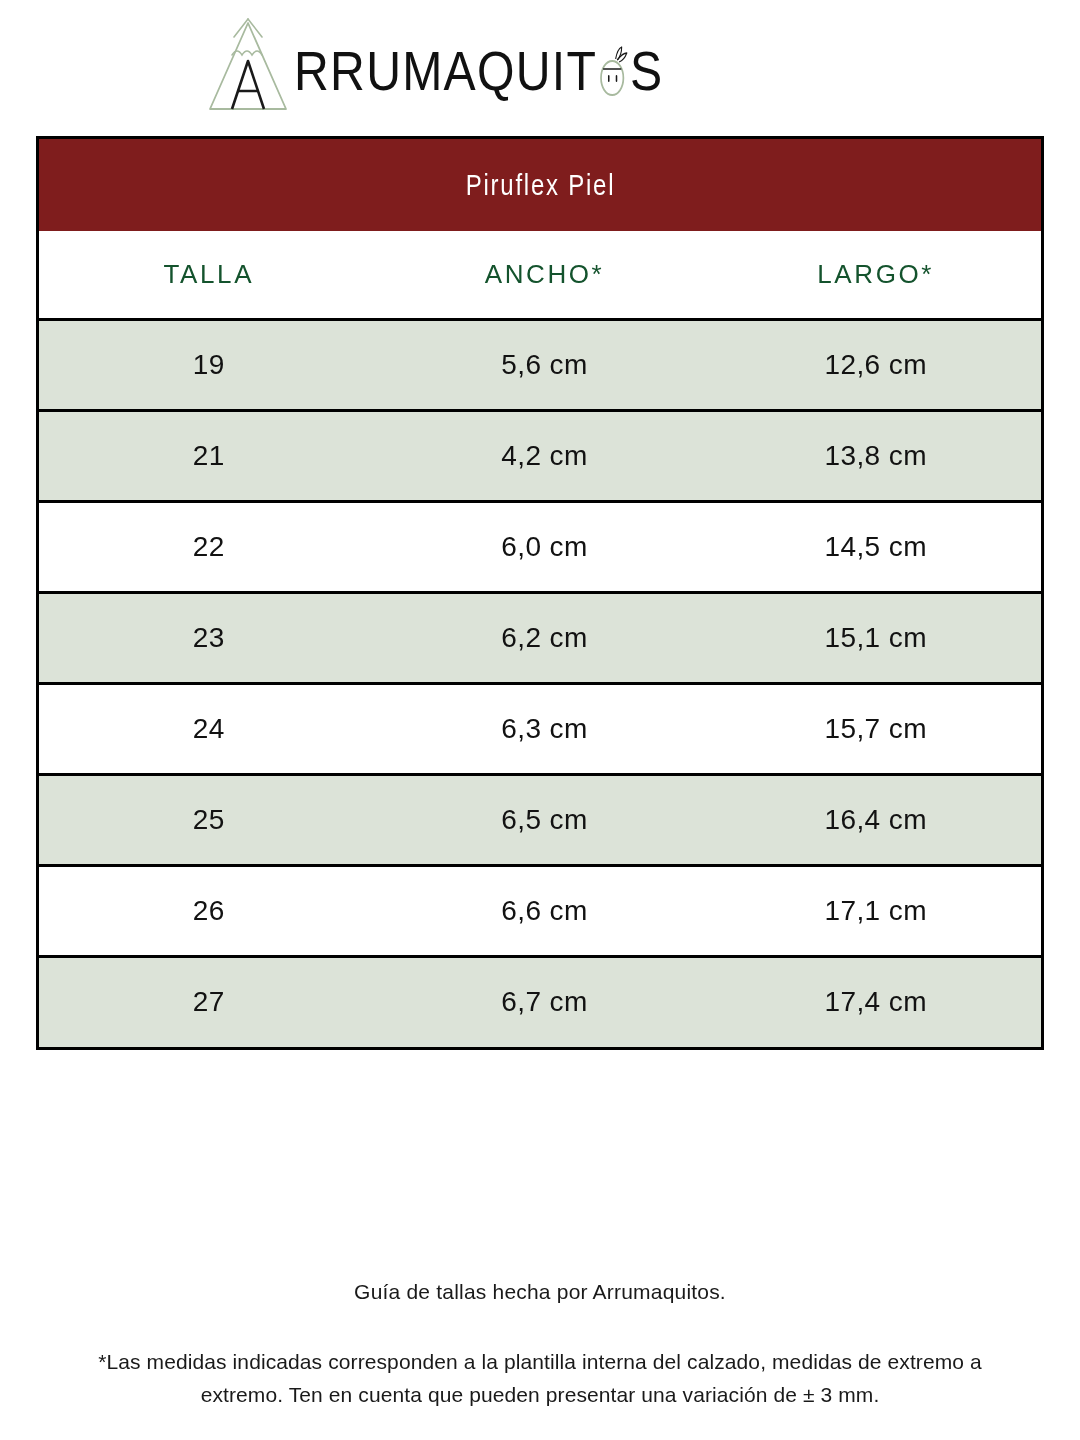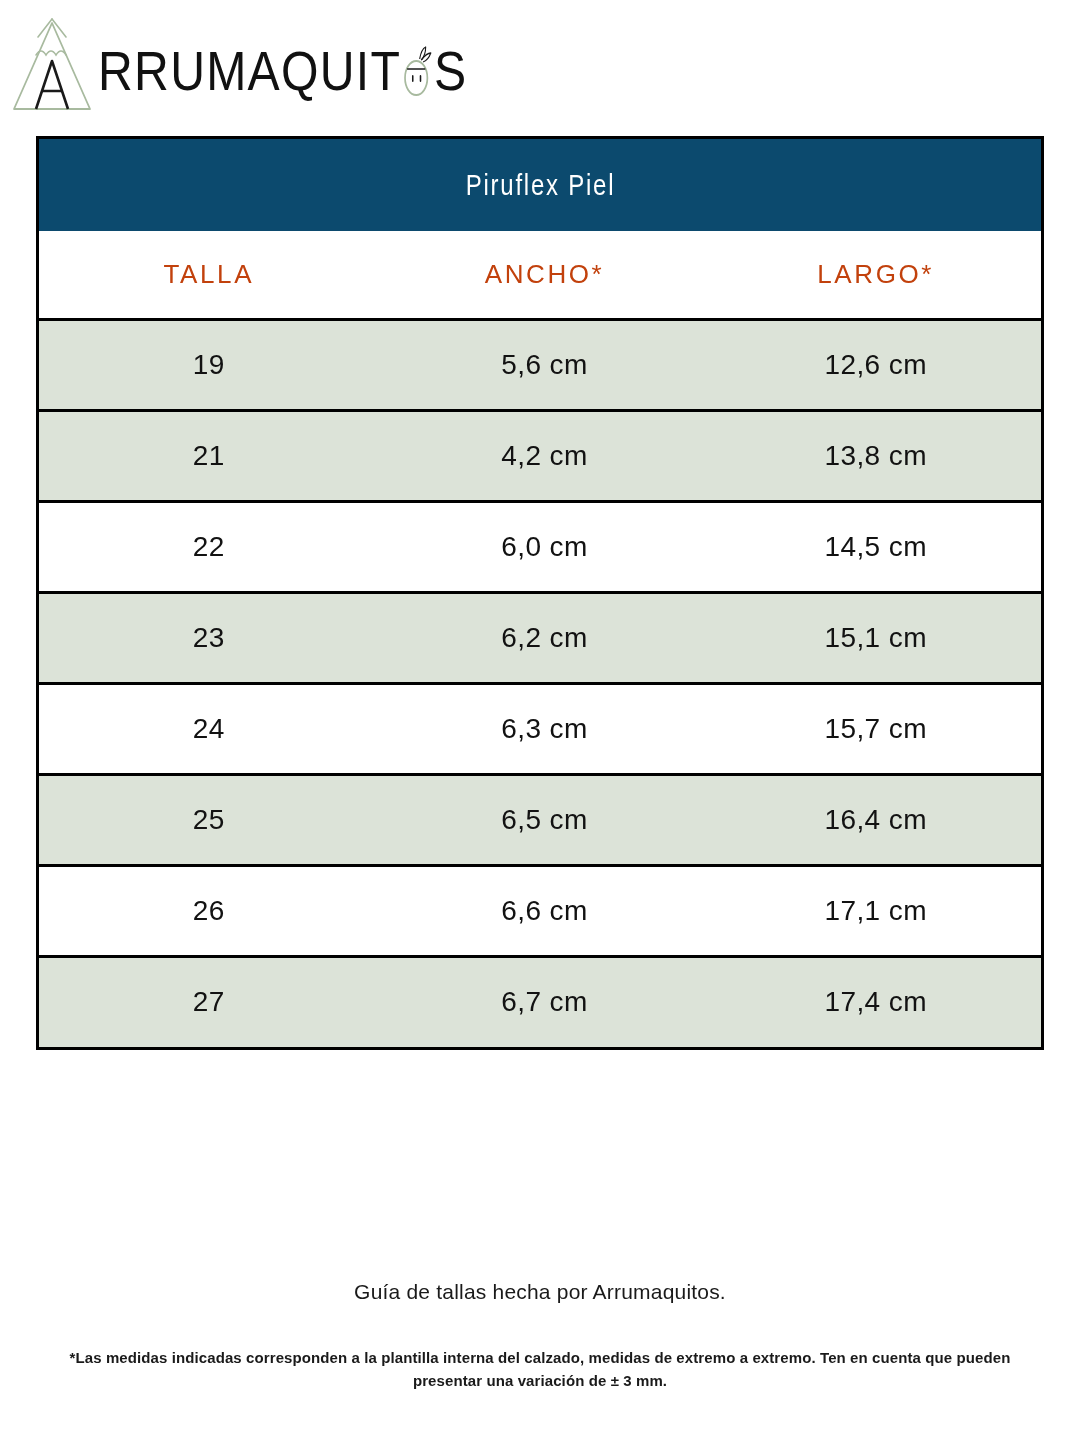--- a/index.html
+++ b/index.html
@@ -24,6 +24,7 @@
     height: 126px;
     display: flex;
     align-items: center;
+    justify-content: center;
   }
 
   .logo {

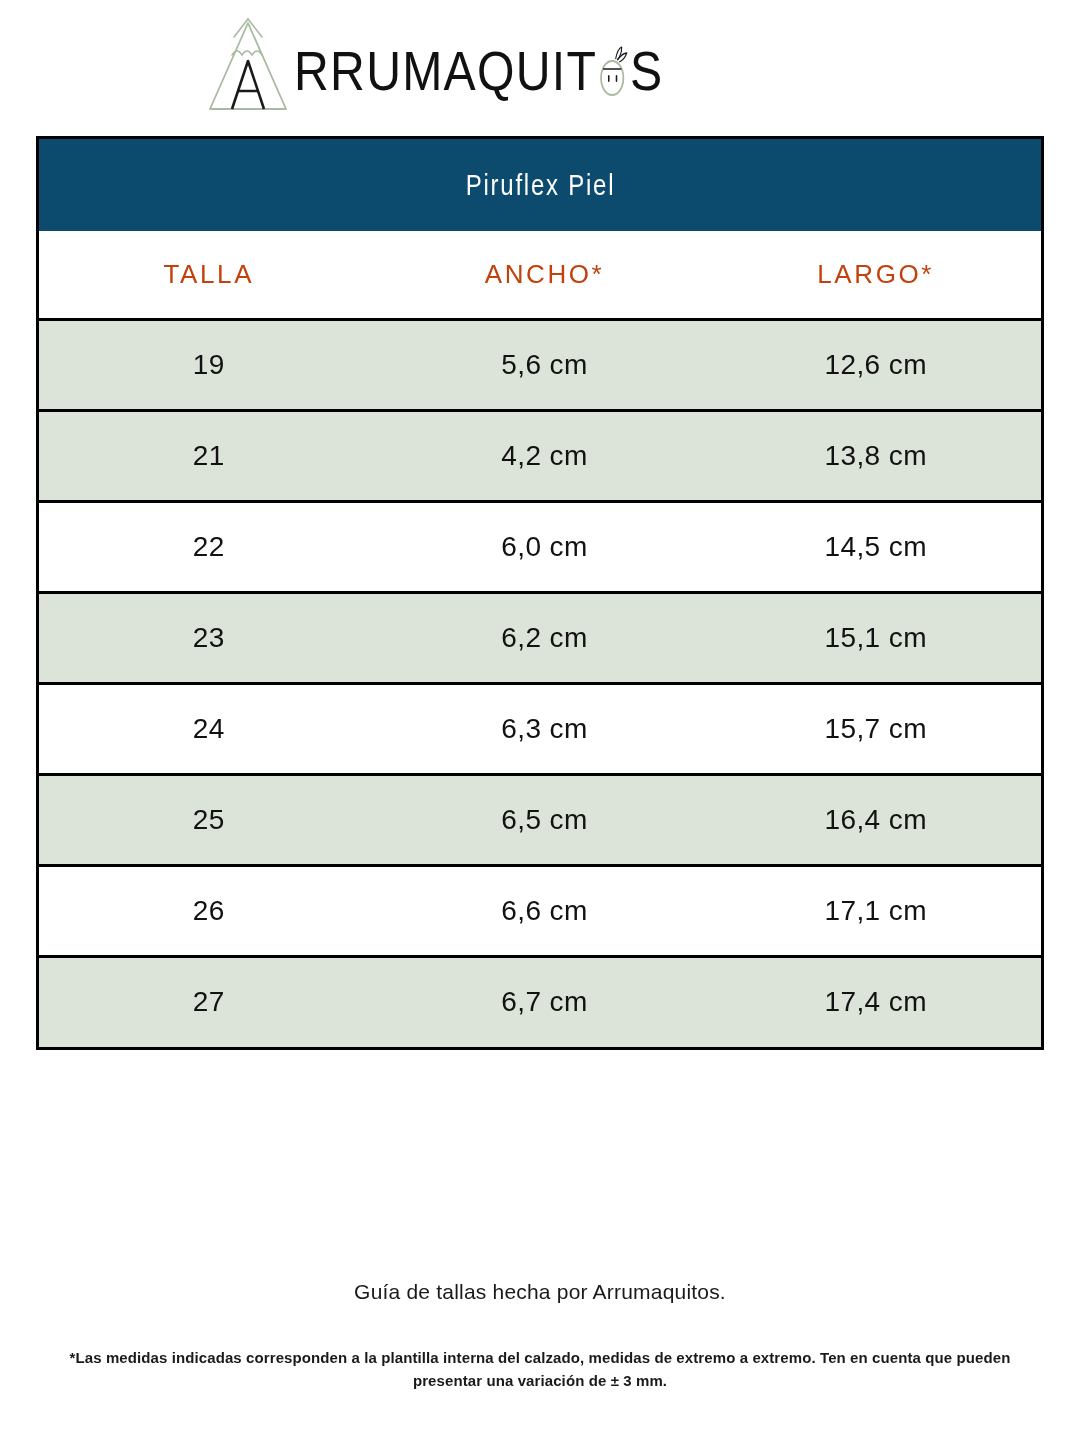--- a/index.html
+++ b/index.html
@@ -77,7 +77,7 @@
   }
 
   .table-title-band {
-    background: #0c4a6e;
+    background: #7f1d1d;
     height: 92px;
     display: flex;
     align-items: center;

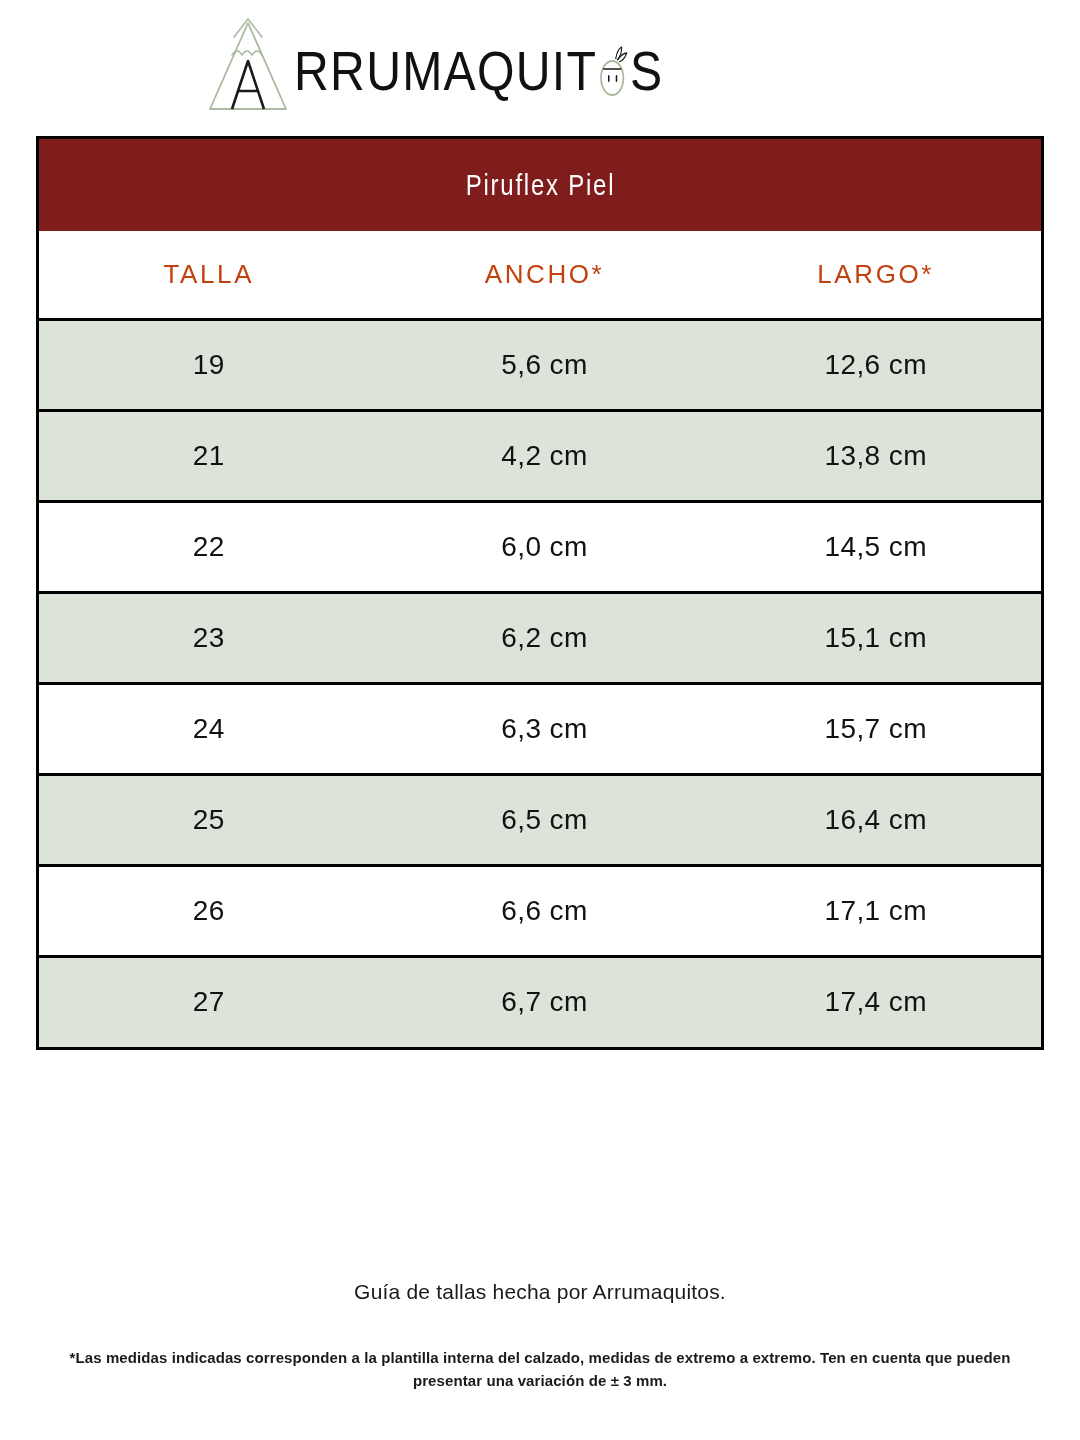--- a/index.html
+++ b/index.html
@@ -106,7 +106,7 @@
   thead th {
     height: 88px;
     background: #ffffff;
-    color: #c2410c;
+    color: #14532d;
     font-size: 26px;
     font-weight: 400;
     letter-spacing: 2.6px;

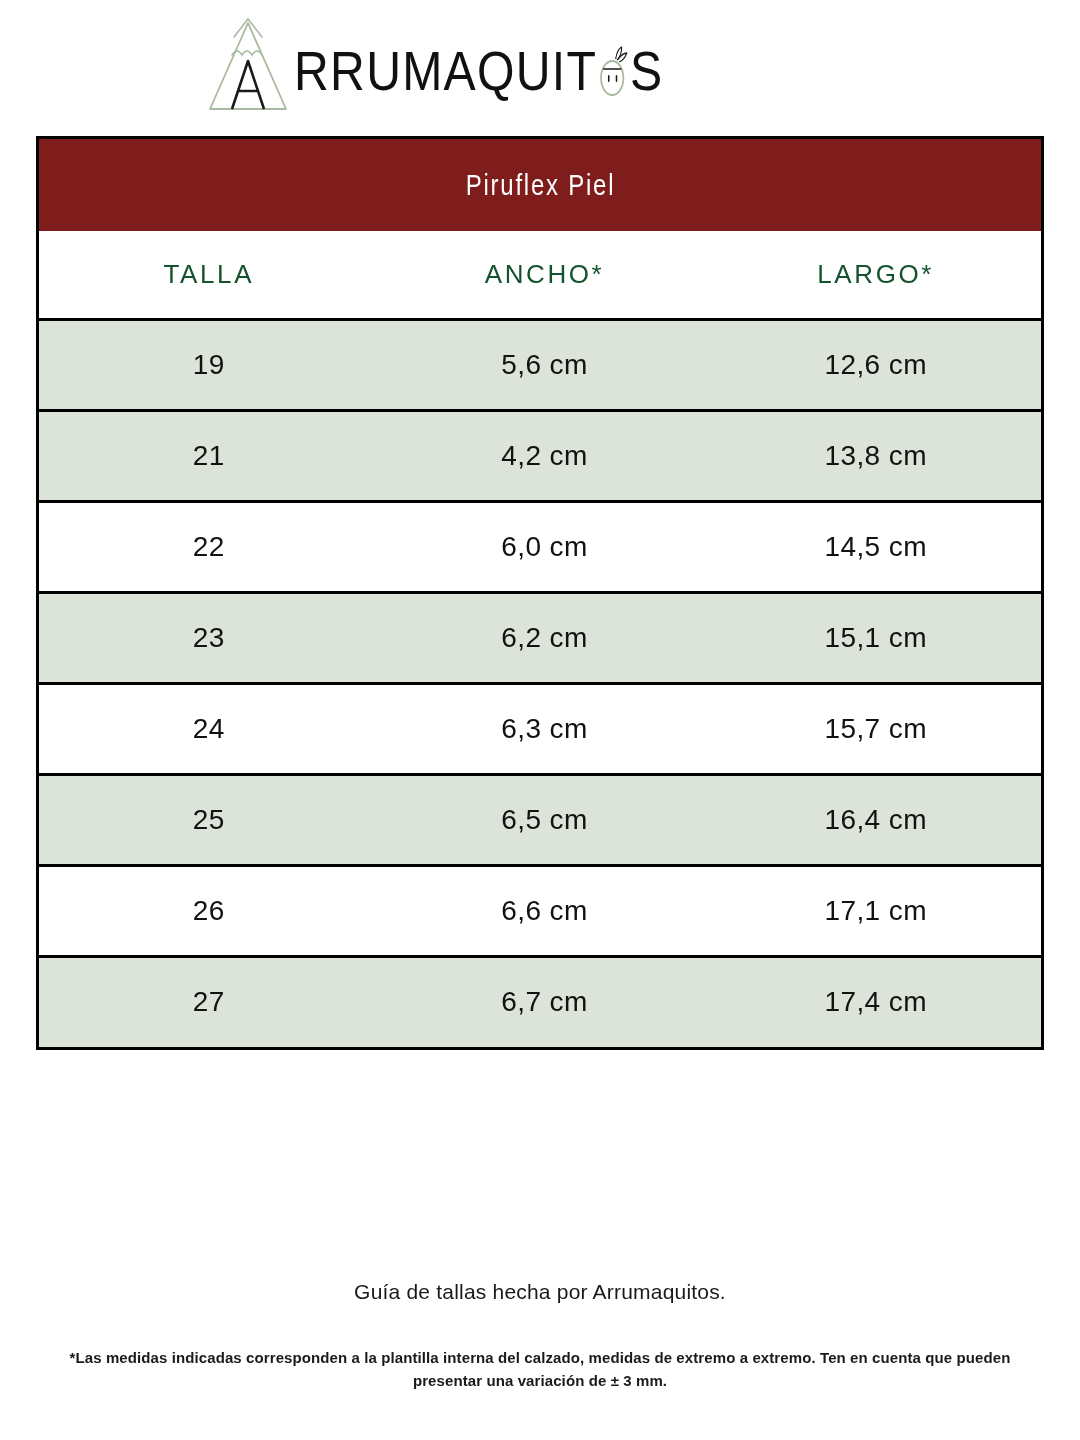--- a/index.html
+++ b/index.html
@@ -150,8 +150,8 @@
   }
 
   .footer-note {
-    font-size: 15px;
-    font-weight: 700;
+    font-size: 21px;
+    font-weight: 400;
     color: #1a1a1a;
     letter-spacing: 0.1px;
     line-height: 1.55;

